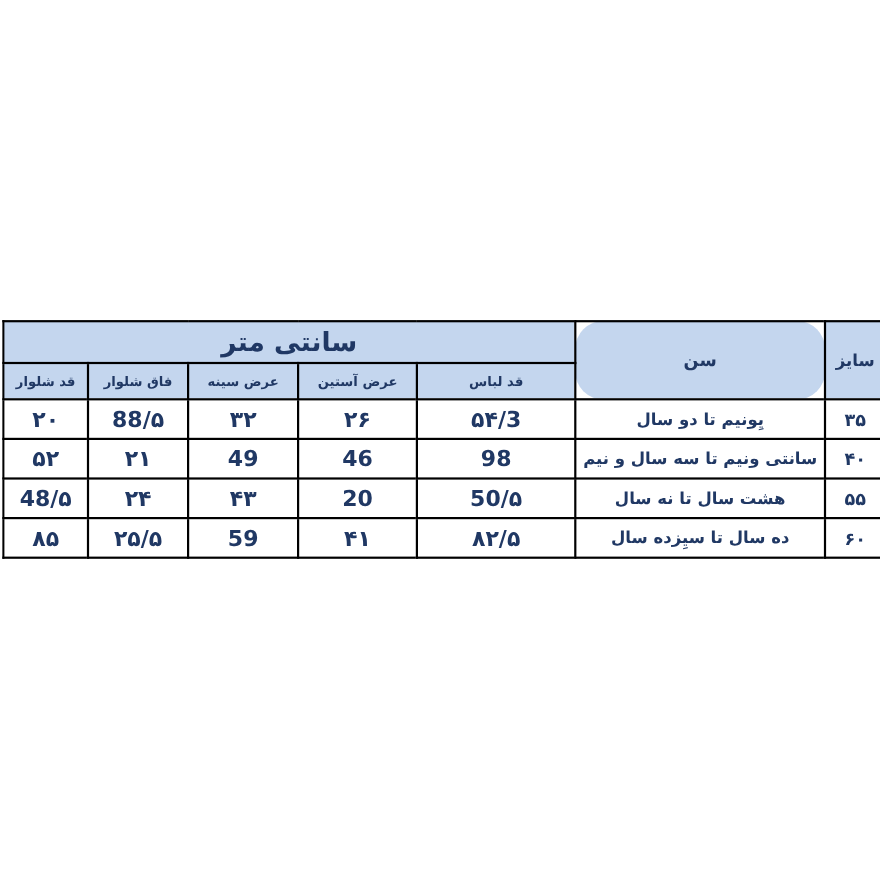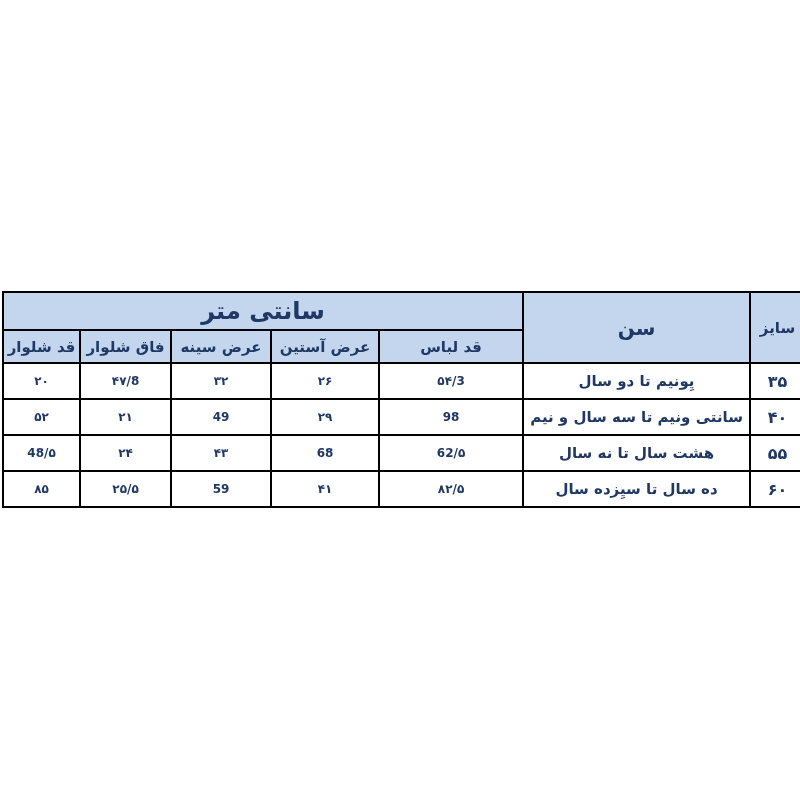--- a/index.html
+++ b/index.html
@@ -48,7 +48,7 @@
     .hdr-cell { background: #c4d6ee; }
     .unit-cell { font-size: 24px; }
     .sub-hdr   { font-size: 15px; }
-    .age-hdr   { font-size: 20px; }
+    .age-hdr   { font-size: 16px; border-radius: 25px; }
     .size-hdr  { font-size: 15px; }
     .num-cell  { font-size: 12px; }
     .age-cell  { font-size: 15px; }

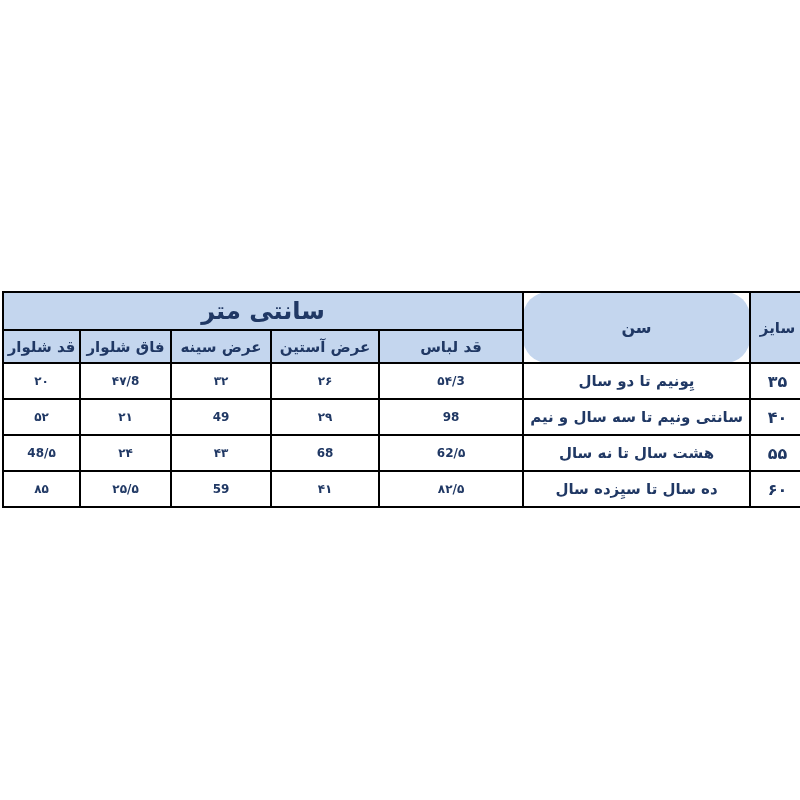--- a/index.html
+++ b/index.html
@@ -47,7 +47,7 @@
     tr.data-row  { height: 36px; }
     .hdr-cell { background: #c4d6ee; }
     .unit-cell { font-size: 24px; }
-    .sub-hdr   { font-size: 15px; }
+    .sub-hdr   { font-size: 12px; }
     .age-hdr   { font-size: 16px; border-radius: 25px; }
     .size-hdr  { font-size: 15px; }
     .num-cell  { font-size: 12px; }

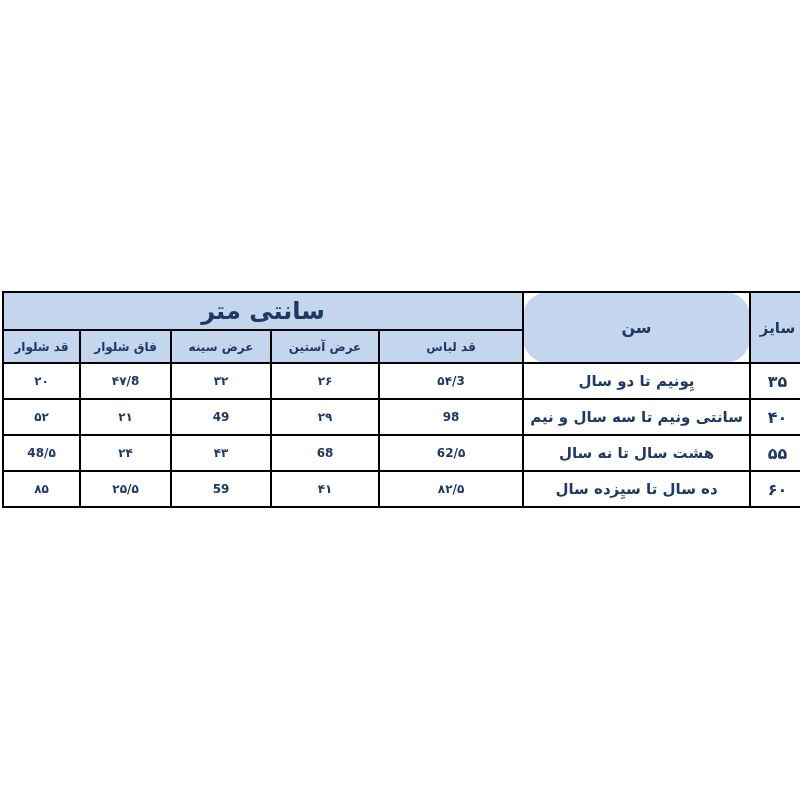--- a/index.html
+++ b/index.html
@@ -50,7 +50,7 @@
     .sub-hdr   { font-size: 12px; }
     .age-hdr   { font-size: 16px; border-radius: 25px; }
     .size-hdr  { font-size: 15px; }
-    .num-cell  { font-size: 12px; }
+    .num-cell  { font-size: 20px; }
     .age-cell  { font-size: 15px; }
     .size-cell { font-size: 16px; }
     

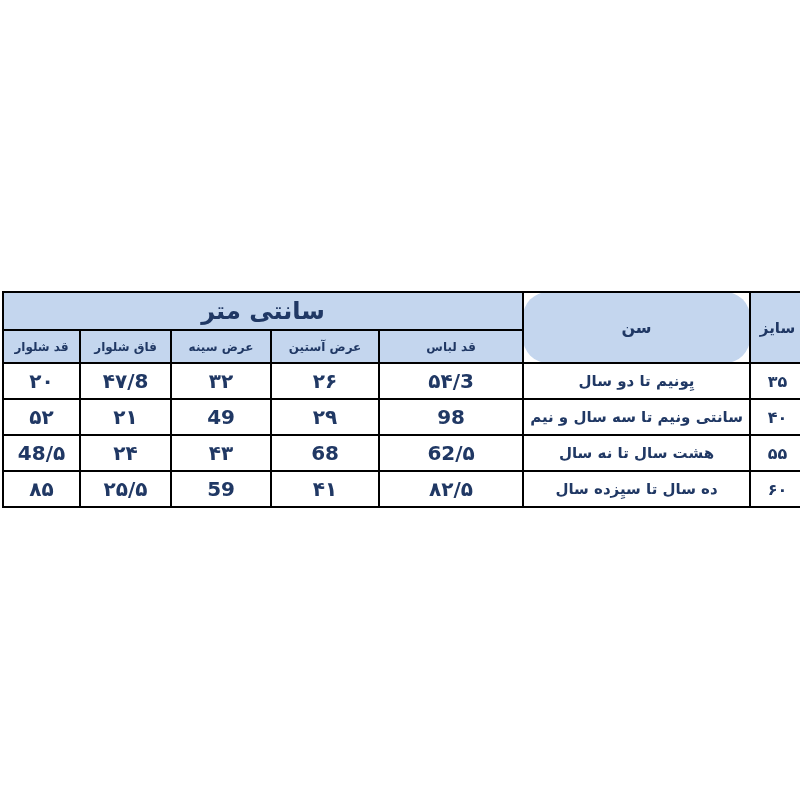--- a/index.html
+++ b/index.html
@@ -97,7 +97,7 @@
         <td class="num-cell">۵۴/3</td>
         <td class="num-cell">۲۶</td>
         <td class="num-cell">۳۲</td>
-        <td class="num-cell">۴۷/8</td>
+        <td class="num-cell">88/۵</td>
         <td class="num-cell">۲۰</td>
       </tr>
       <tr class="data-row">

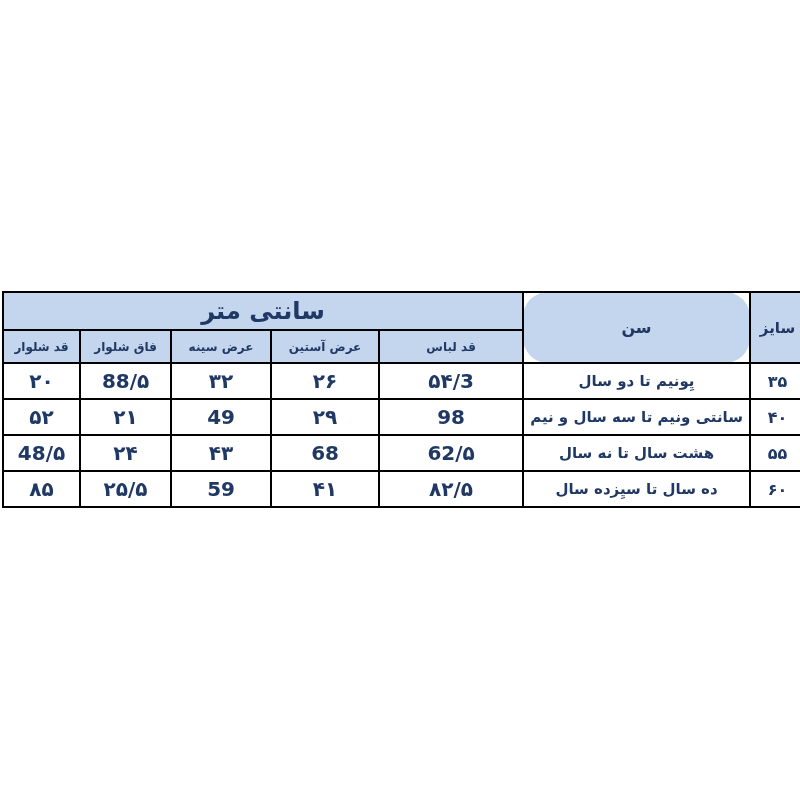--- a/index.html
+++ b/index.html
@@ -104,7 +104,7 @@
         <td class="size-cell">۴۰</td>
         <td class="age-cell">سانتی ونیم تا سه سال و نیم</td>
         <td class="num-cell">98</td>
-        <td class="num-cell">۲۹</td>
+        <td class="num-cell">46</td>
         <td class="num-cell">49</td>
         <td class="num-cell">۲۱</td>
         <td class="num-cell">۵۲</td>

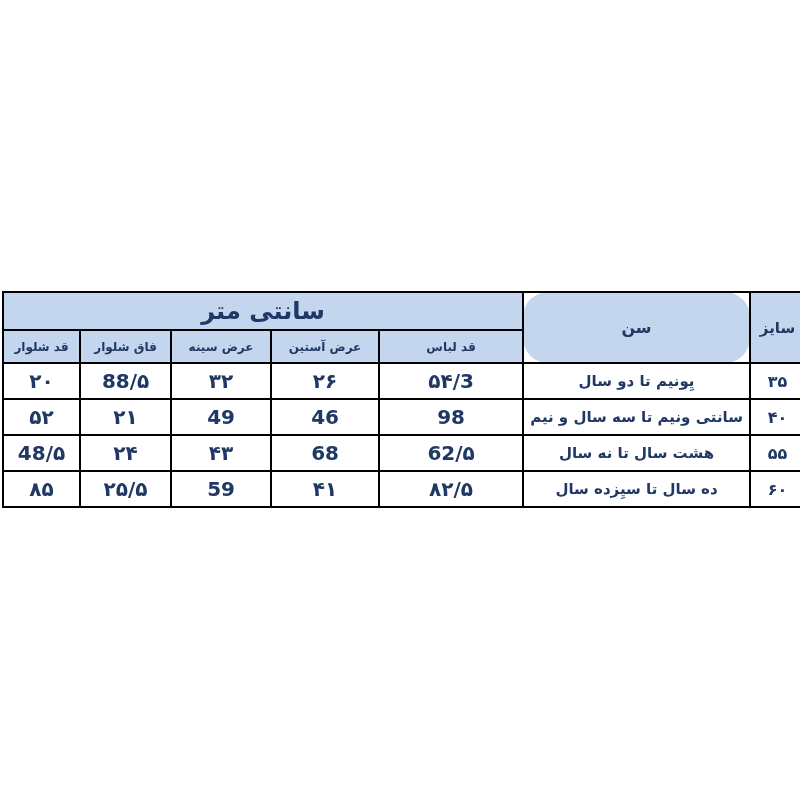--- a/index.html
+++ b/index.html
@@ -113,7 +113,7 @@
         <td class="size-cell">۵۵</td>
         <td class="age-cell">هشت سال تا نه سال</td>
         <td class="num-cell">62/۵</td>
-        <td class="num-cell">68</td>
+        <td class="num-cell">20</td>
         <td class="num-cell">۴۳</td>
         <td class="num-cell">۲۴</td>
         <td class="num-cell">48/۵</td>

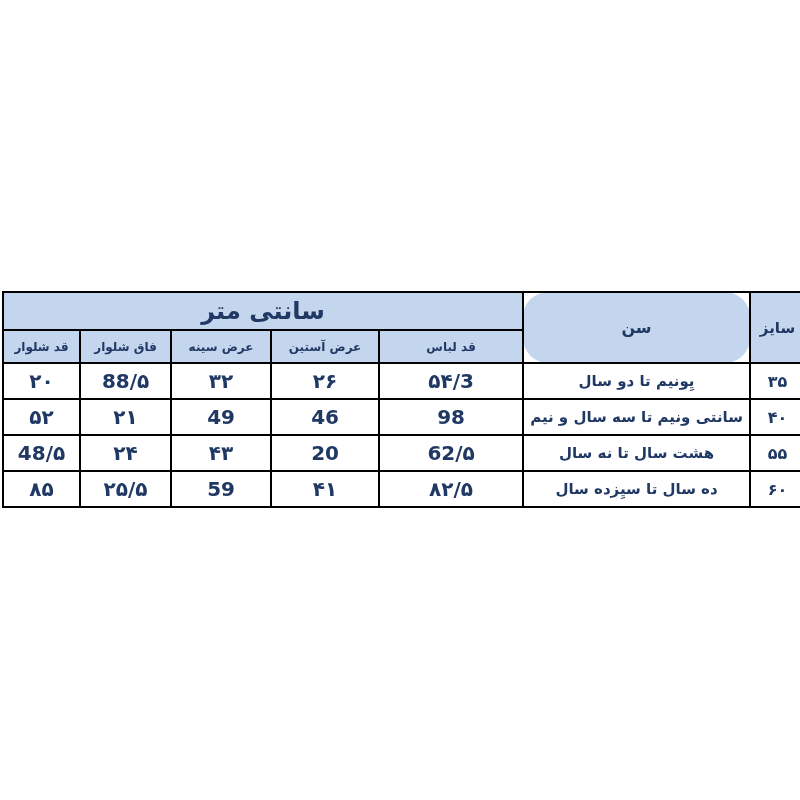--- a/index.html
+++ b/index.html
@@ -112,7 +112,7 @@
       <tr class="data-row">
         <td class="size-cell">۵۵</td>
         <td class="age-cell">هشت سال تا نه سال</td>
-        <td class="num-cell">62/۵</td>
+        <td class="num-cell">50/۵</td>
         <td class="num-cell">20</td>
         <td class="num-cell">۴۳</td>
         <td class="num-cell">۲۴</td>

